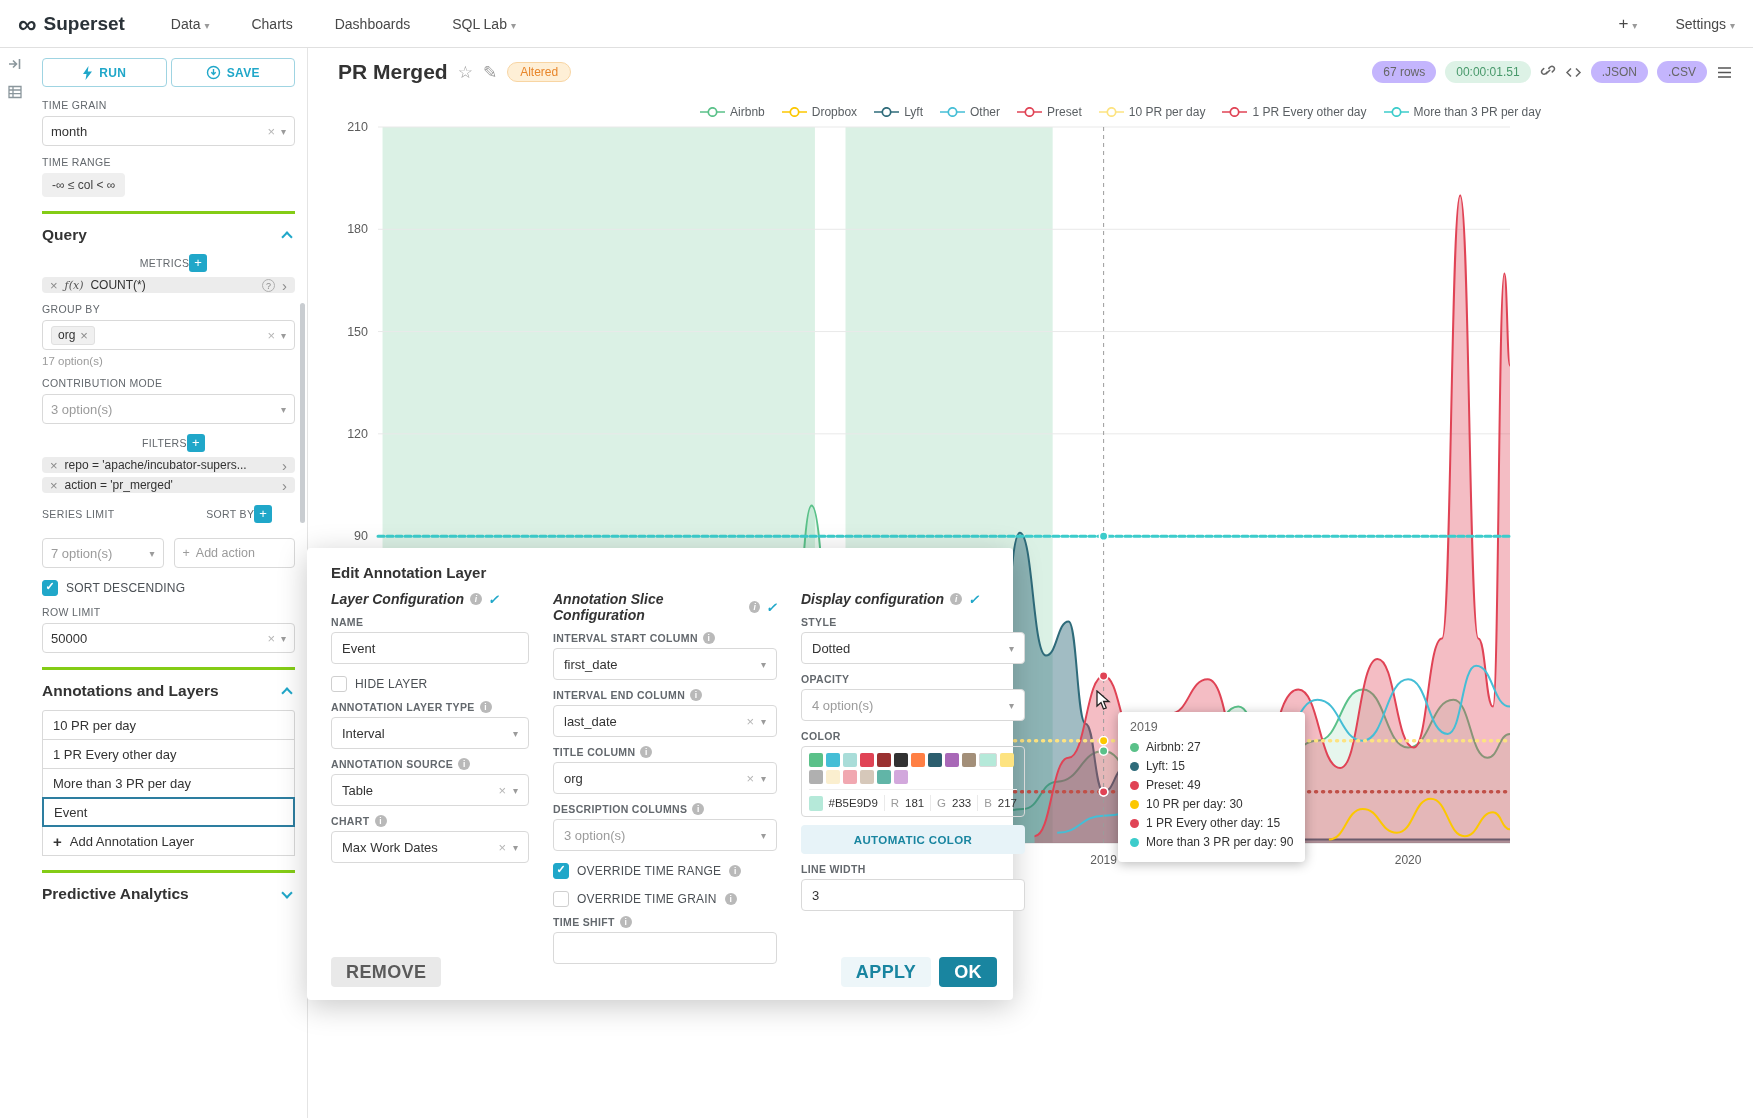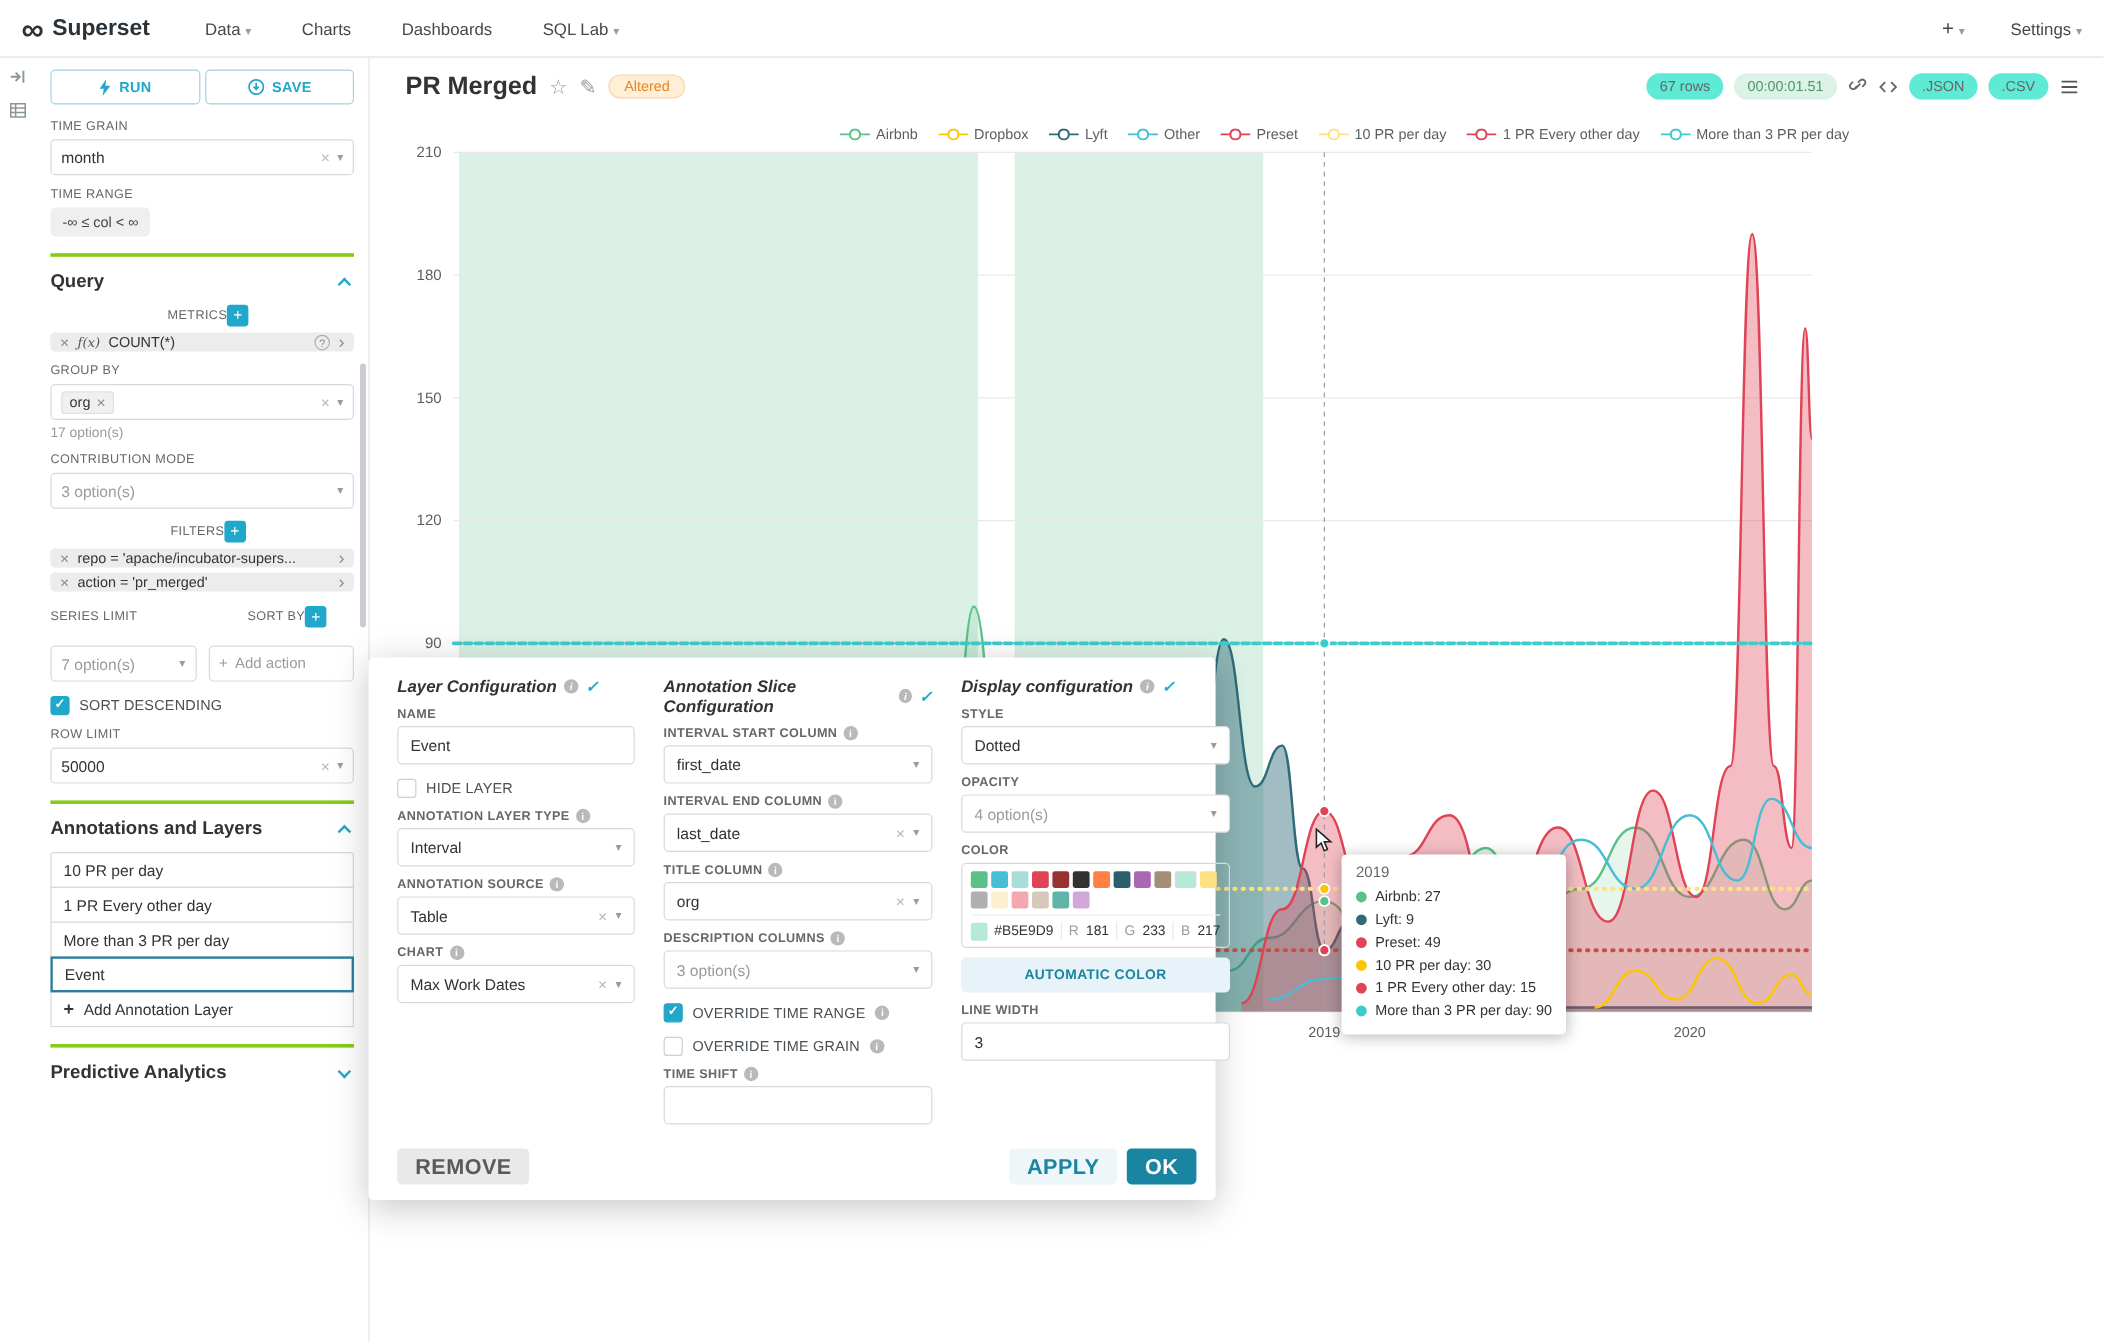--- a/index.html
+++ b/index.html
@@ -65,7 +65,7 @@
   .head-icon{color:#9B9B9B;font-size:17px;cursor:pointer;}
   .altered-badge{background:#FEEFD6;border:1px solid #F8D5A3;color:#E8862B;font-size:12px;padding:2px 12px;border-radius:11px;}
   .head-right{margin-left:auto;display:flex;align-items:center;gap:9px;}
-  .meta-pill{background:#5eead4;color:#666;font-size:12px;padding:4px 11px;border-radius:12px;white-space:nowrap;}
+  .meta-pill{background:#c4b5fd;color:#666;font-size:12px;padding:4px 11px;border-radius:12px;white-space:nowrap;}
   .timer-pill{background:#DDF2E6;color:#48996B;}
   .icon-btn{display:flex;align-items:center;justify-content:center;cursor:pointer;}
 

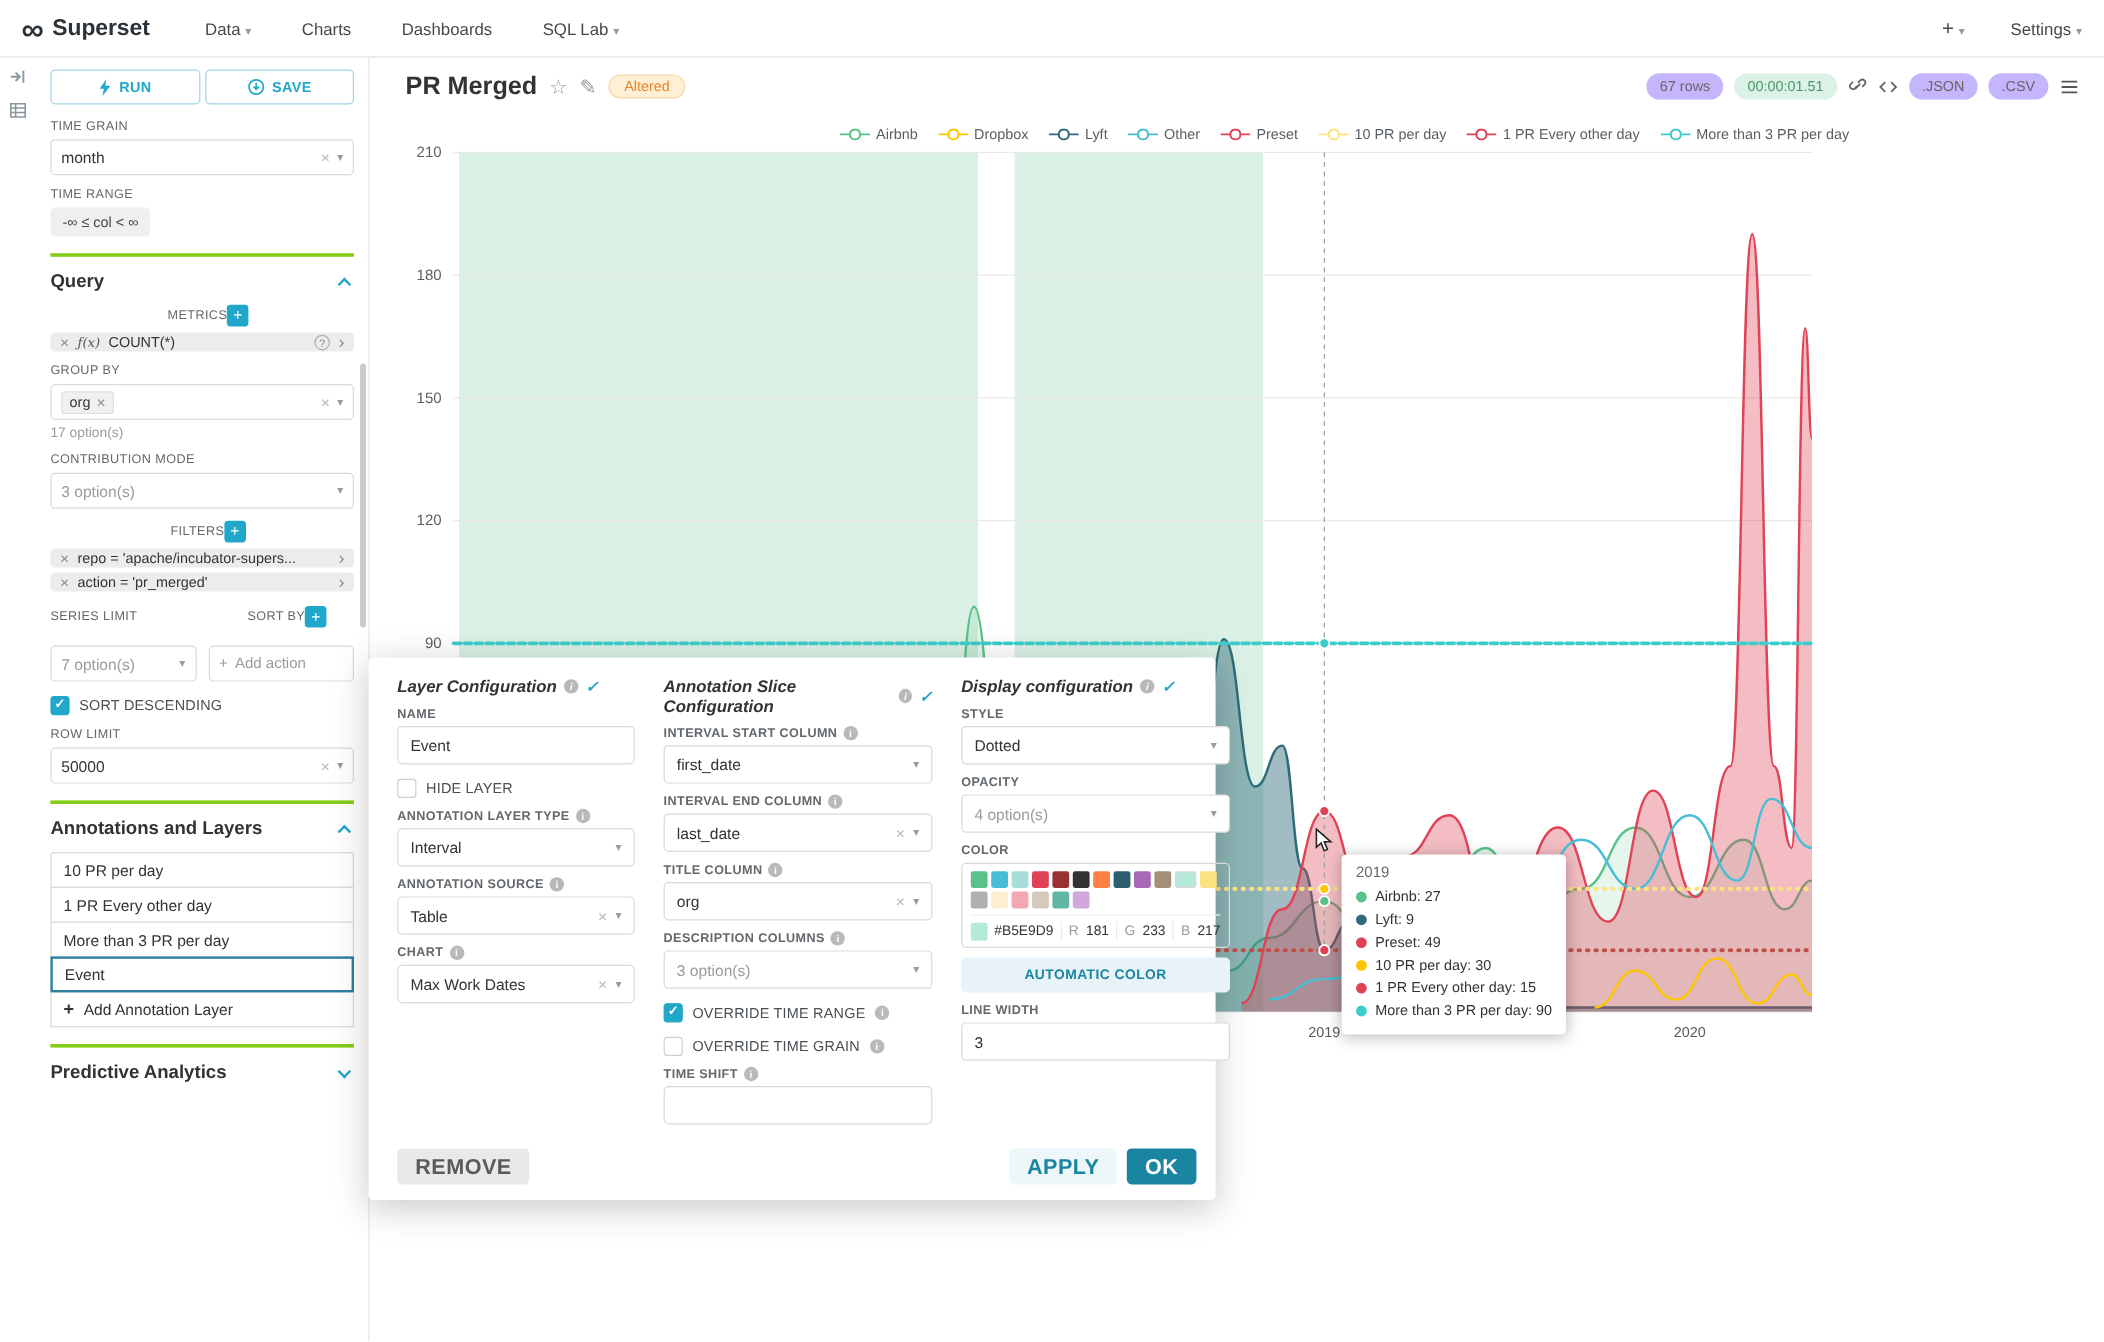--- a/index.html
+++ b/index.html
@@ -451,6 +451,7 @@
 </svg>
 
 <div class="modal">
+  <div class="modal-title">Edit Annotation Layer</div>
   <div class="modal-grid">
 
     <div>

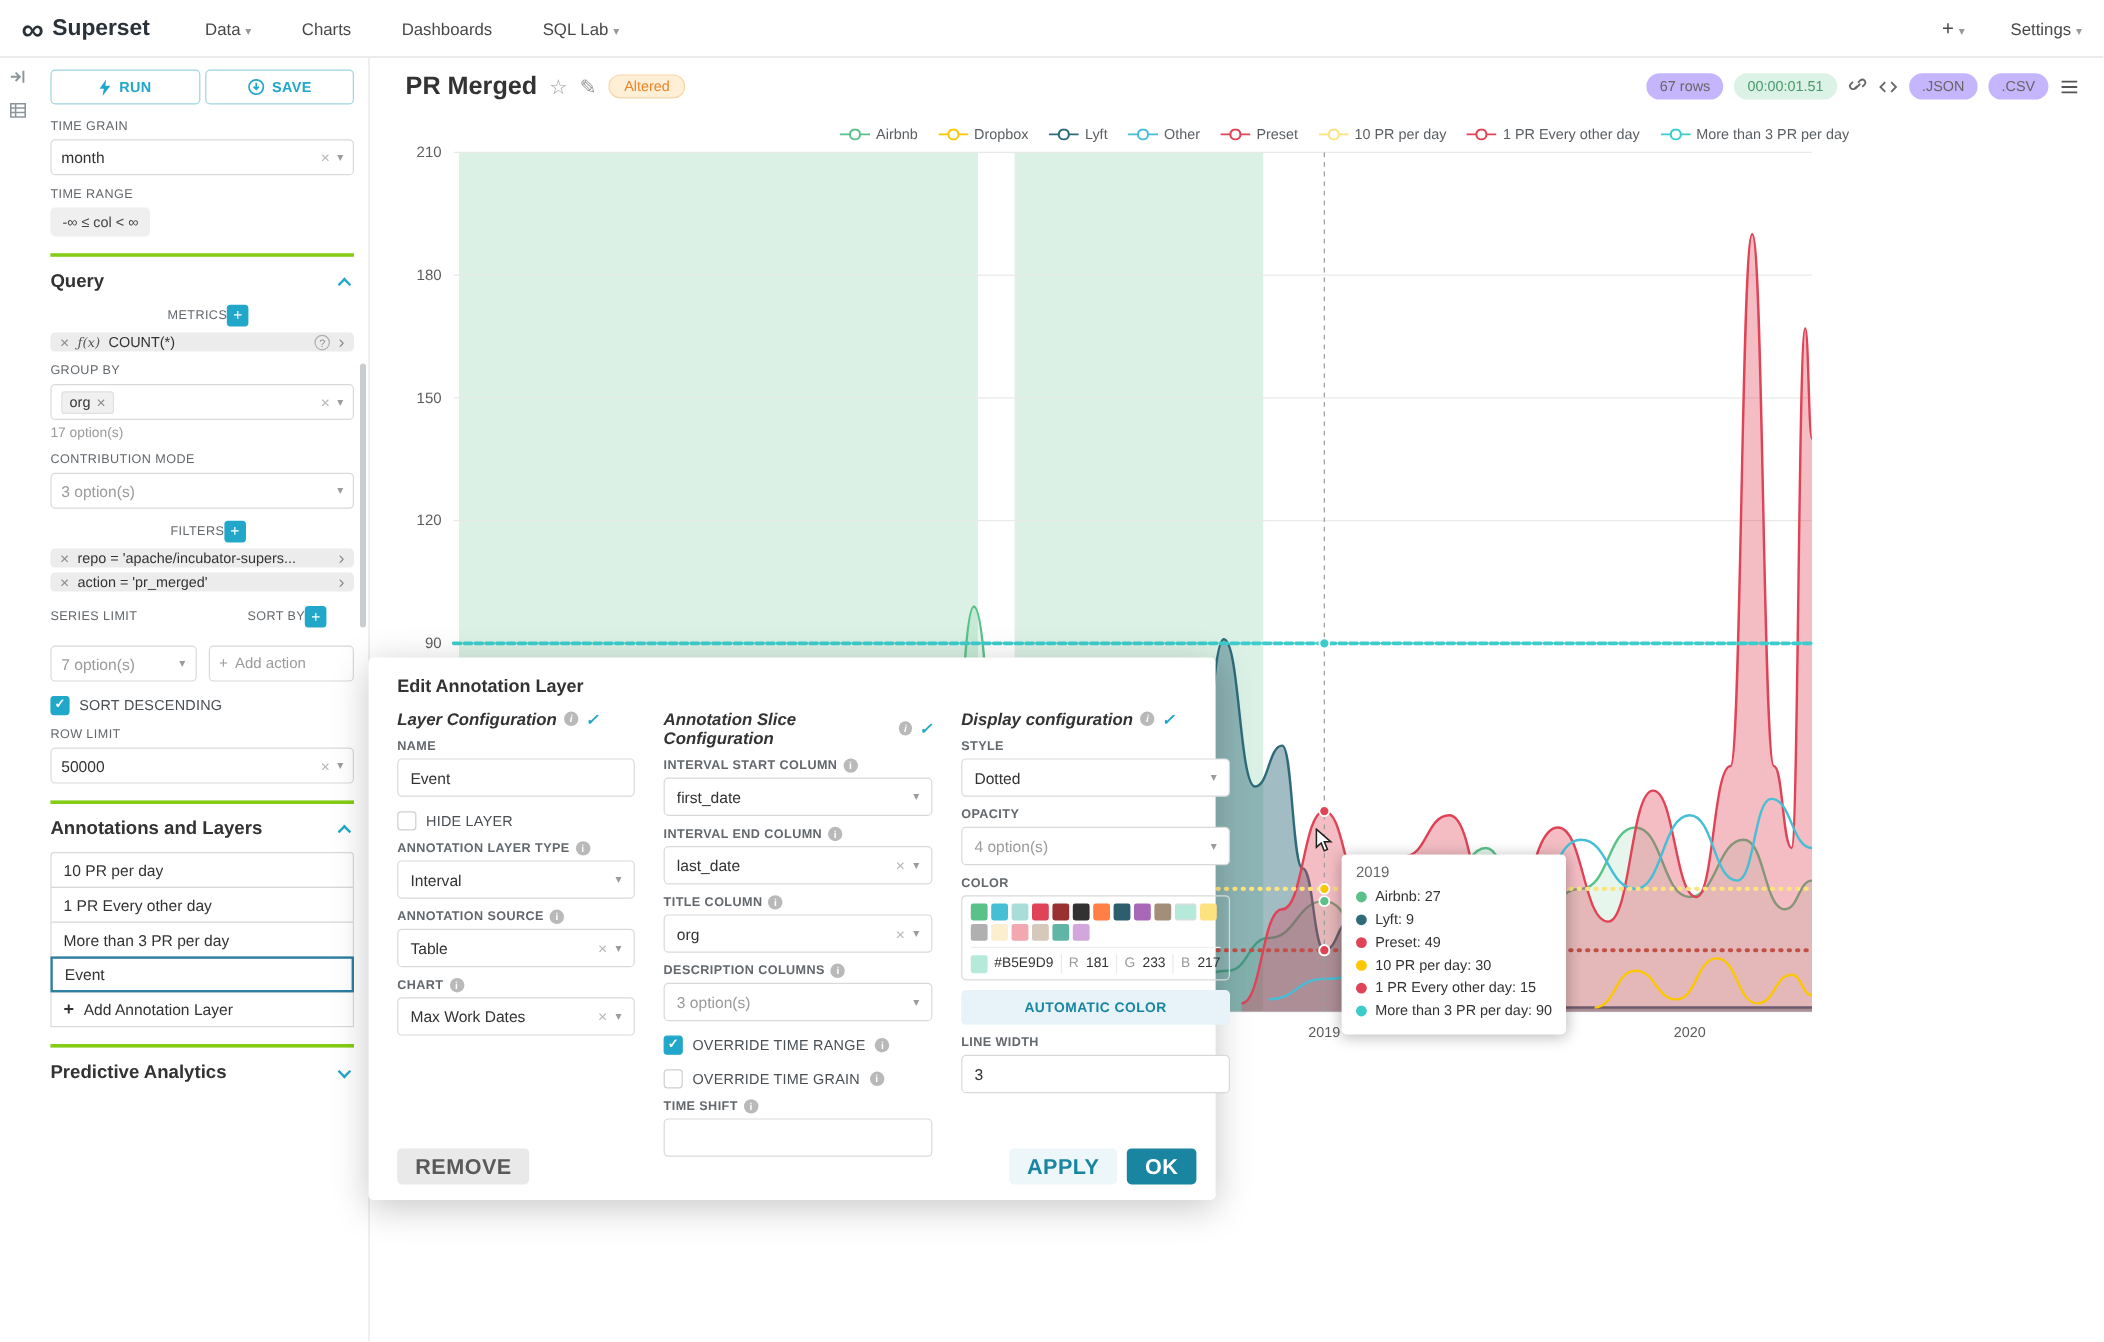--- a/index.html
+++ b/index.html
@@ -425,7 +425,7 @@
       </div>
       <div class="tt-row">
         <span class="tt-dot" style="background: rgb(46, 107, 122);"></span>
-        <span>Lyft: 9</span>
+        <span>Lyft: 15</span>
       </div>
       <div class="tt-row">
         <span class="tt-dot" style="background: rgb(224, 67, 85);"></span>

